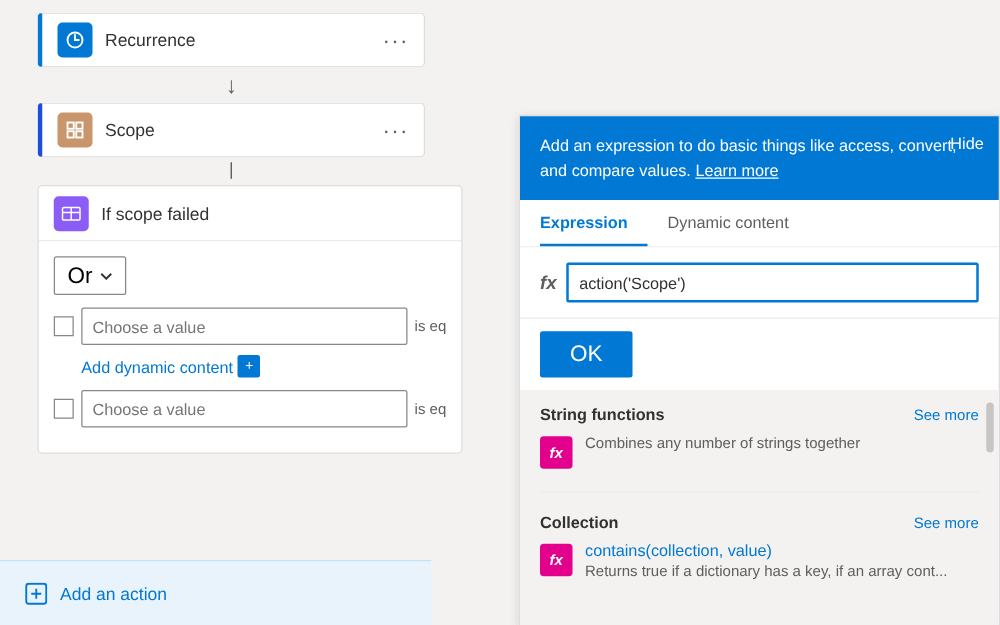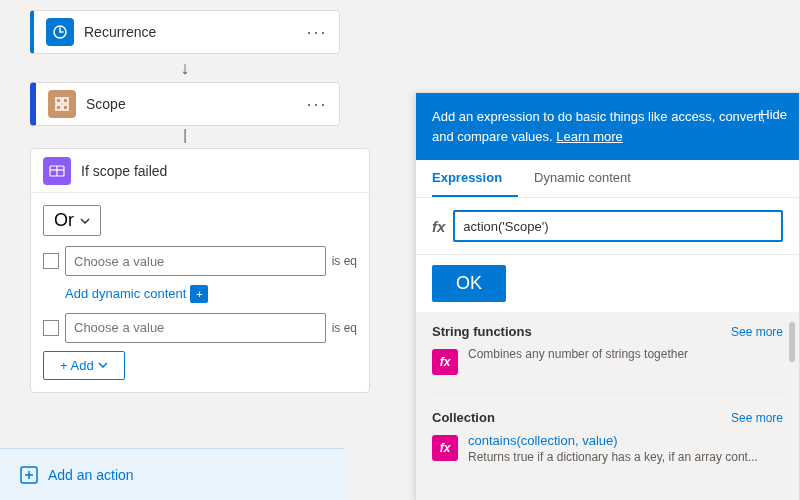--- a/index.html
+++ b/index.html
@@ -44,7 +44,7 @@
     }
 
     .flow-block.scope {
-      border-left: 6px solid #1d4ed8;
+      border-left: 4px solid #1d4ed8;
     }
 
     .flow-block-icon {

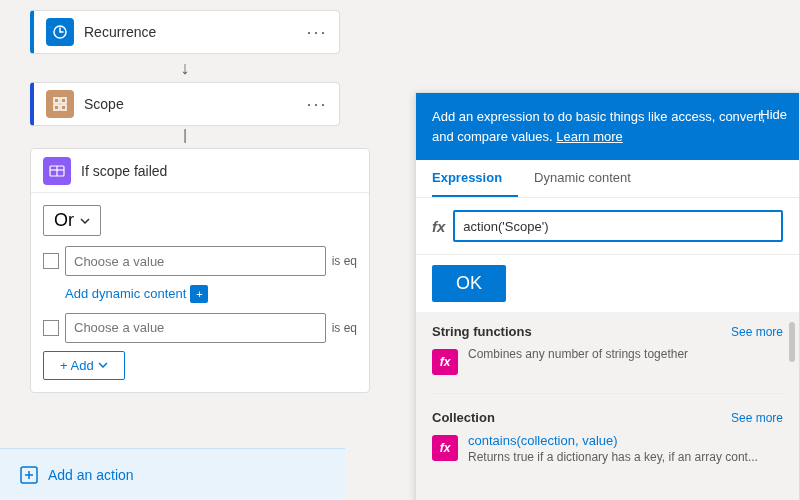--- a/index.html
+++ b/index.html
@@ -493,14 +493,6 @@
       </div>
 
       
-      <div class="add-button-row">
-        <button class="add-btn">
-          <span>+ Add</span>
-          <svg width="10" height="6" viewBox="0 0 10 6">
-              <polyline points="1,1 5,5 9,1" stroke="#0078d4" stroke-width="1.5" fill="none"></polyline>
-            </svg>
-        </button>
-      </div>
     </div>
   </div>
 

